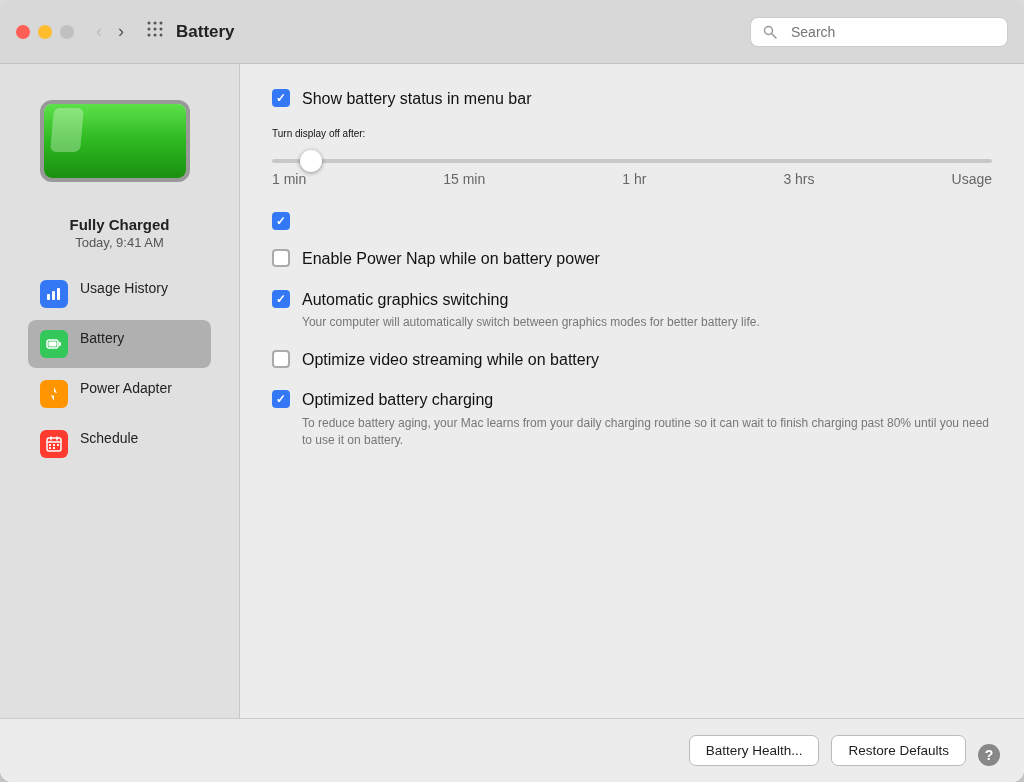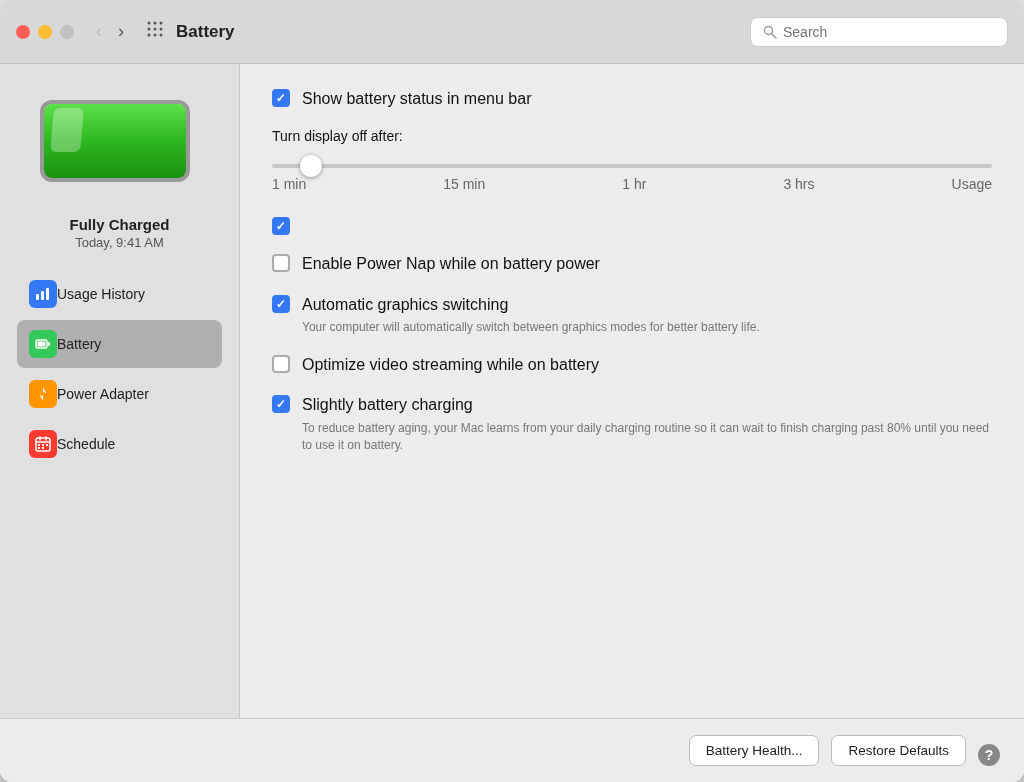--- a/index.html
+++ b/index.html
@@ -90,6 +90,7 @@
       color: #555;
       background: transparent;
       width: 100%;
+      margin-left: 8px;
     }
     
     .main-content {

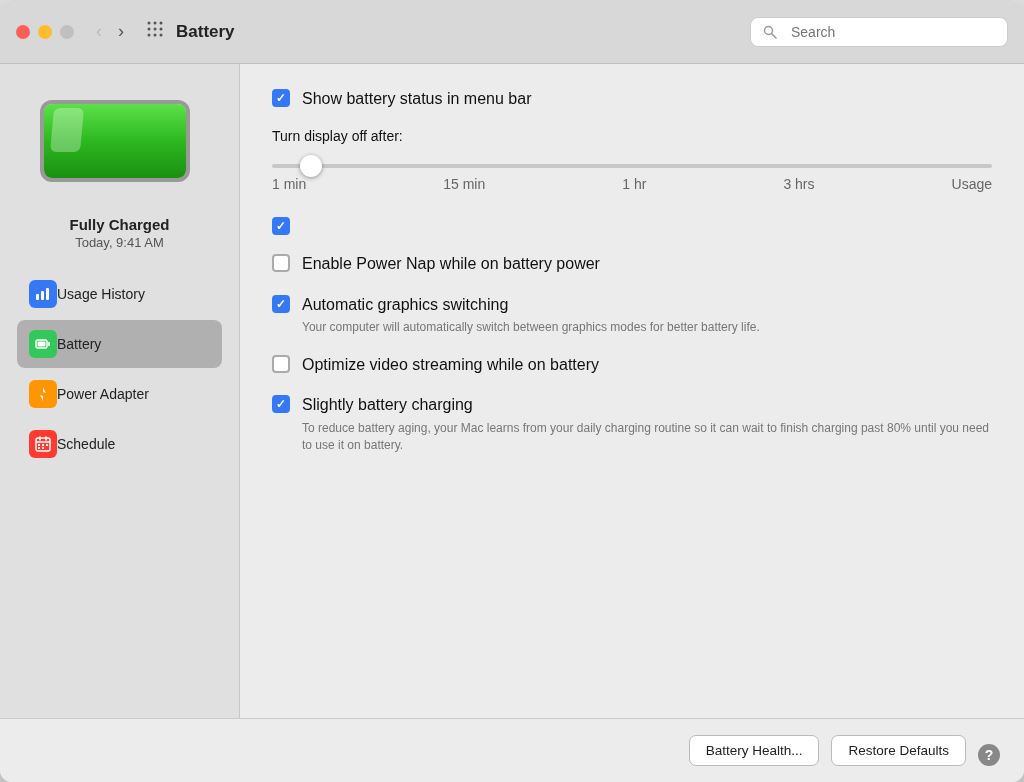--- a/index.html
+++ b/index.html
@@ -262,7 +262,7 @@
       margin-bottom: 24px;
     }
     .slider-label {
-      font-size: 14px;
+      font-size: 10px;
       font-weight: 400;
       color: #111;
       margin-bottom: 10px;

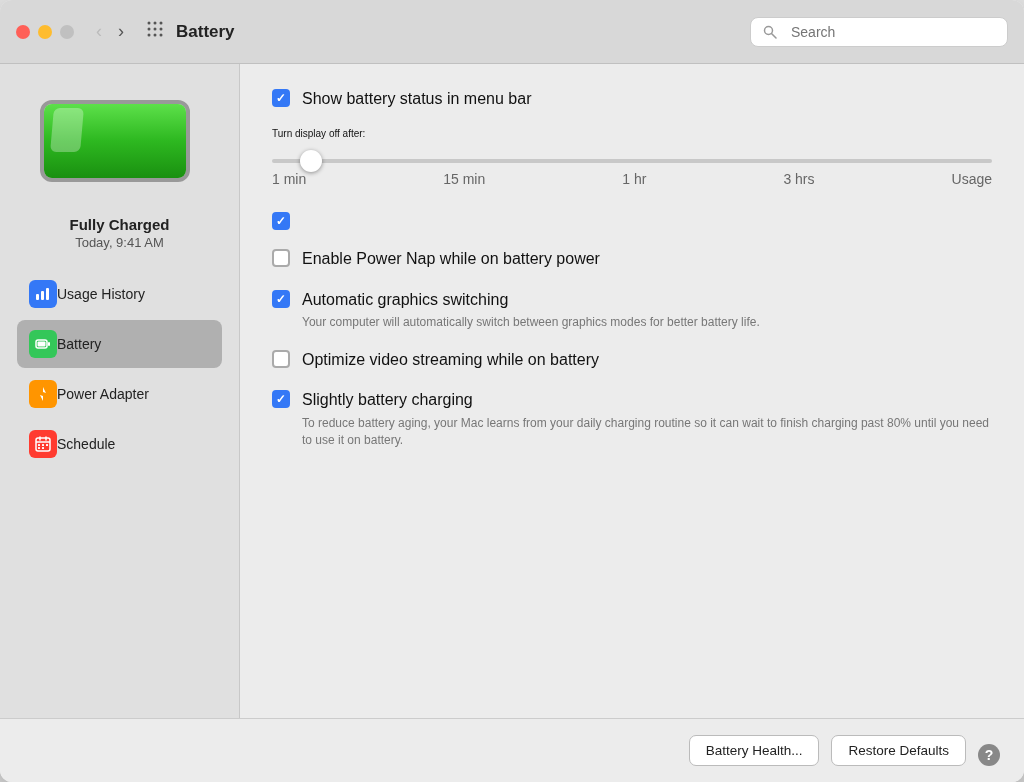--- a/index.html
+++ b/index.html
@@ -102,7 +102,7 @@
     .sidebar {
       width: 240px;
       background: #e0e0e0;
-      padding: 16px 5px;
+      padding: 16px 16px;
       display: flex;
       flex-direction: column;
       align-items: center;

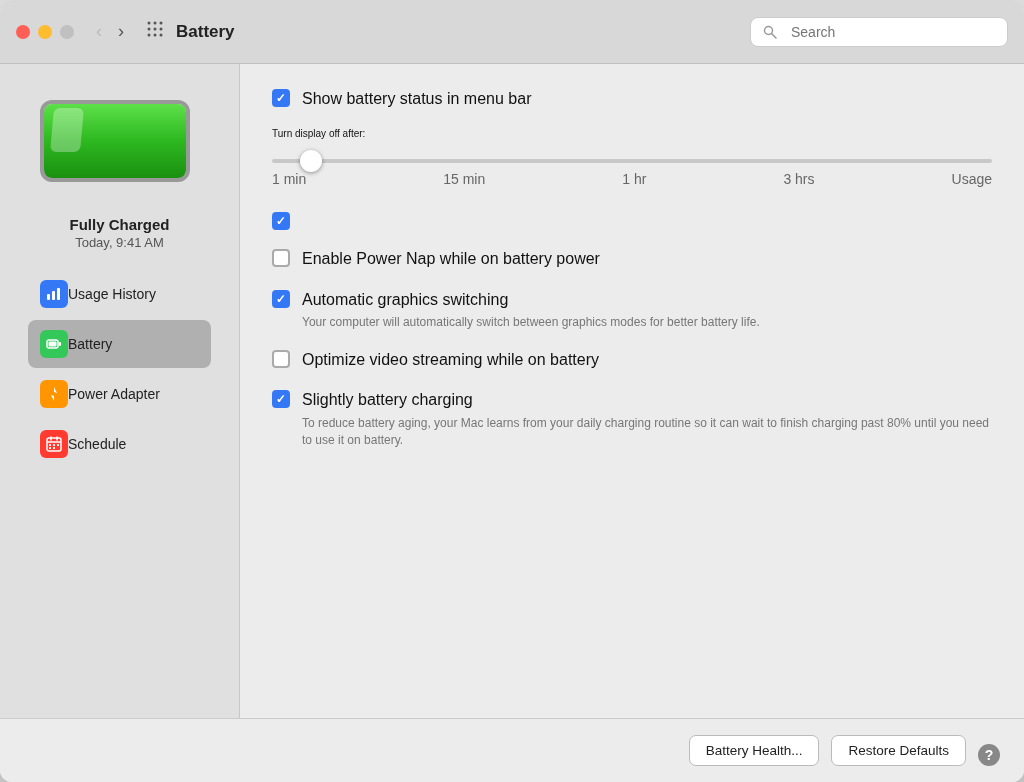--- a/index.html
+++ b/index.html
@@ -174,10 +174,11 @@
     }
     .sidebar-item {
       display: flex;
-      align-items: center;
+      align-items: flex-start;
       padding: 10px 12px;
       border-radius: 8px;
       cursor: pointer;
+      gap: 12px;
       margin-bottom: 2px;
     }
     .sidebar-item.active {

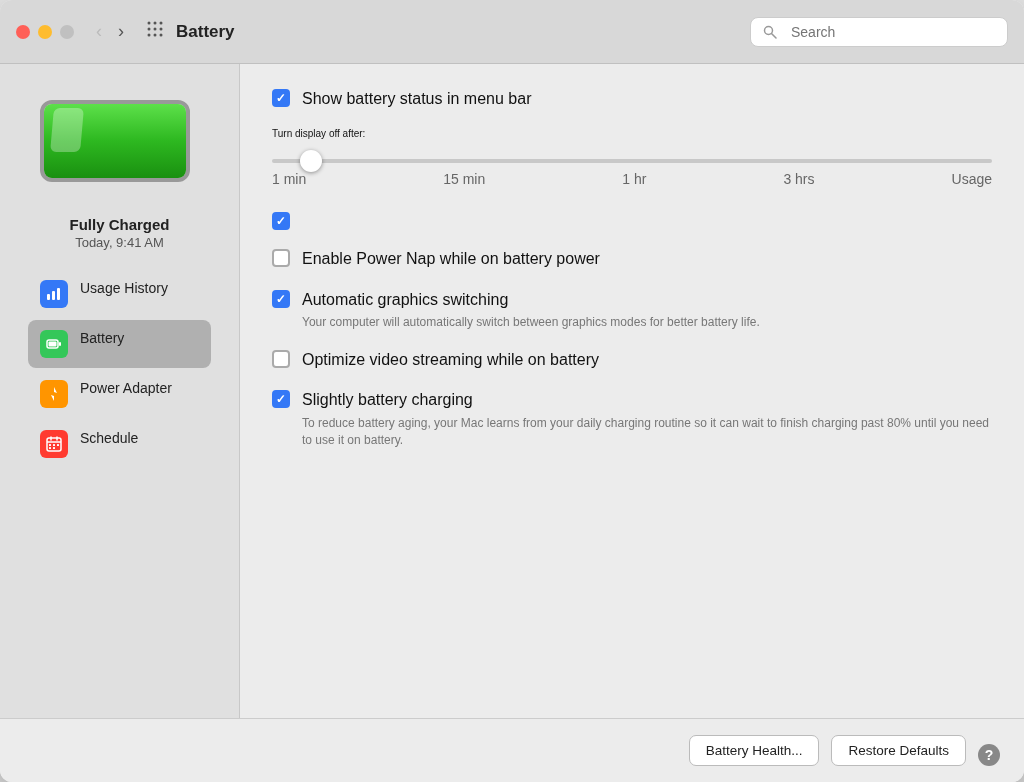--- a/index.html
+++ b/index.html
@@ -503,7 +503,7 @@
             <div class="checkbox checked"></div>
           </div>
           <div class="setting-text">
-            <div class="main-label">Slightly battery charging</div>
+            <div class="main-label">Optimized battery charging</div>
             <div class="sub-label">To reduce battery aging, your Mac learns from your daily charging routine so it can wait to finish charging past 80% until you need to use it on battery.</div>
           </div>
         </div>

